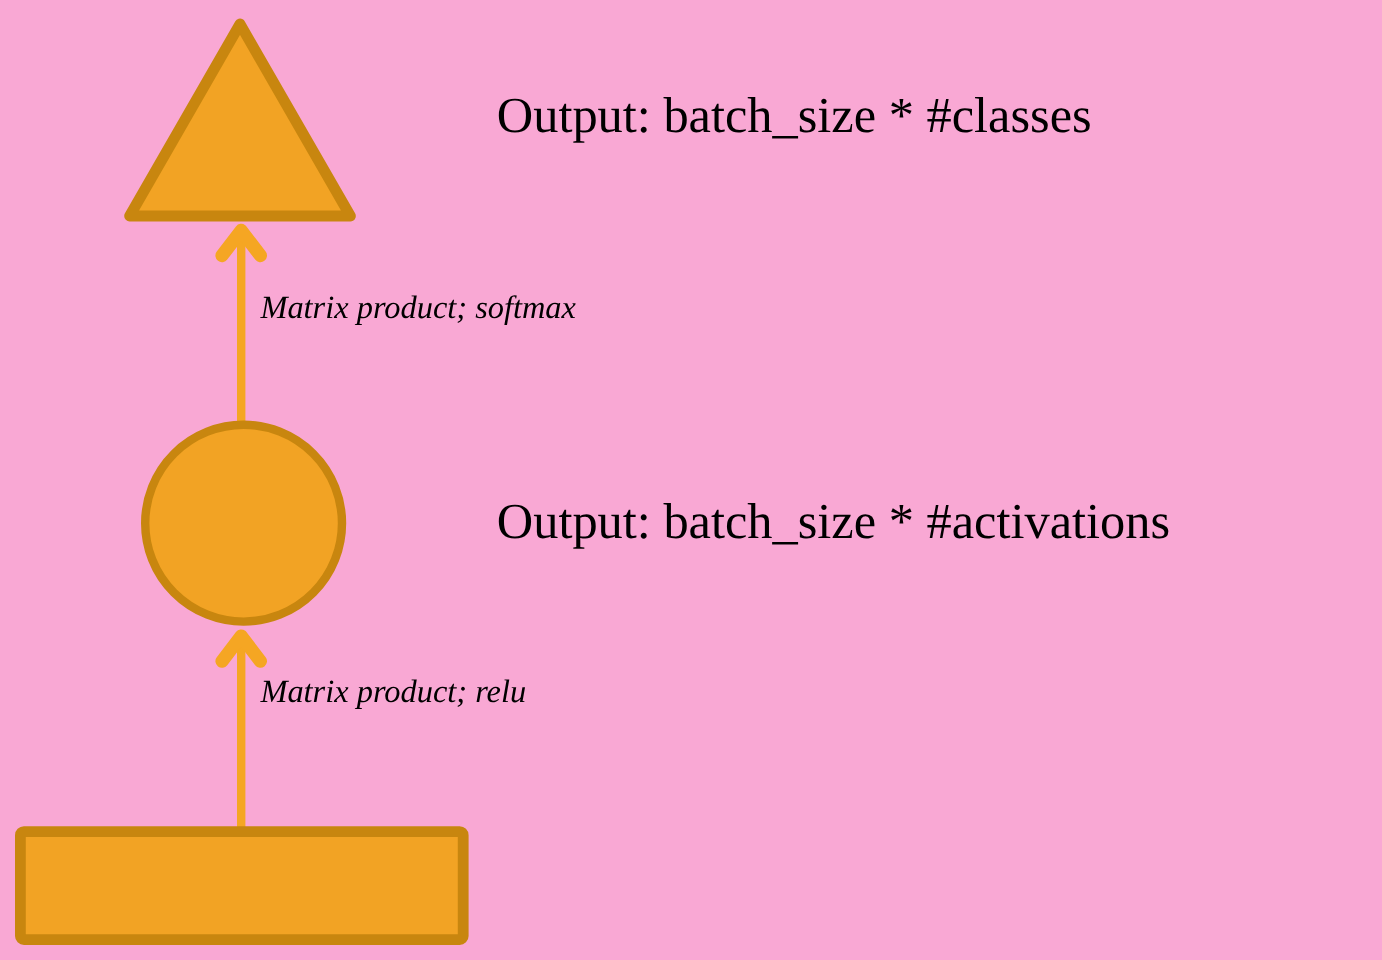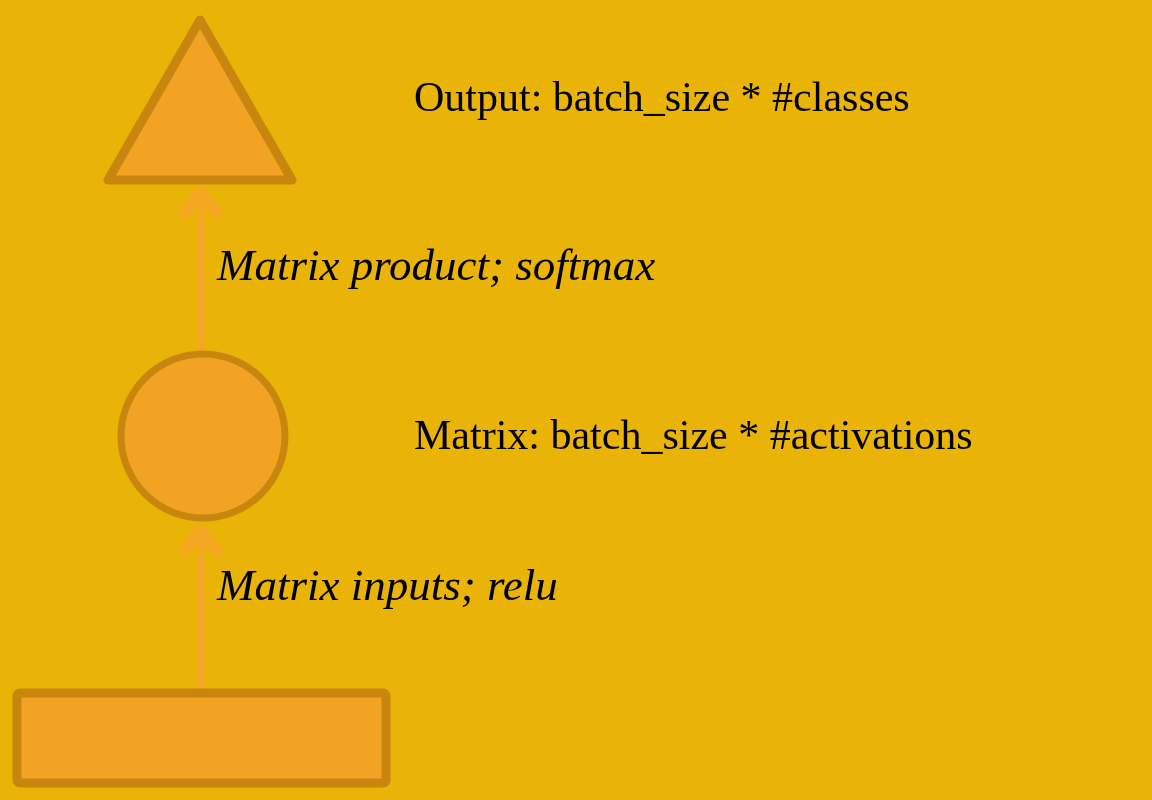--- a/index.html
+++ b/index.html
@@ -12,7 +12,7 @@
     position: relative;
     width: 1152px;
     height: 800px;
-    background: #eab308;
+    background: #f9a8d4;
     overflow: hidden;
     font-family: "Liberation Serif", "DejaVu Serif", serif;
   }

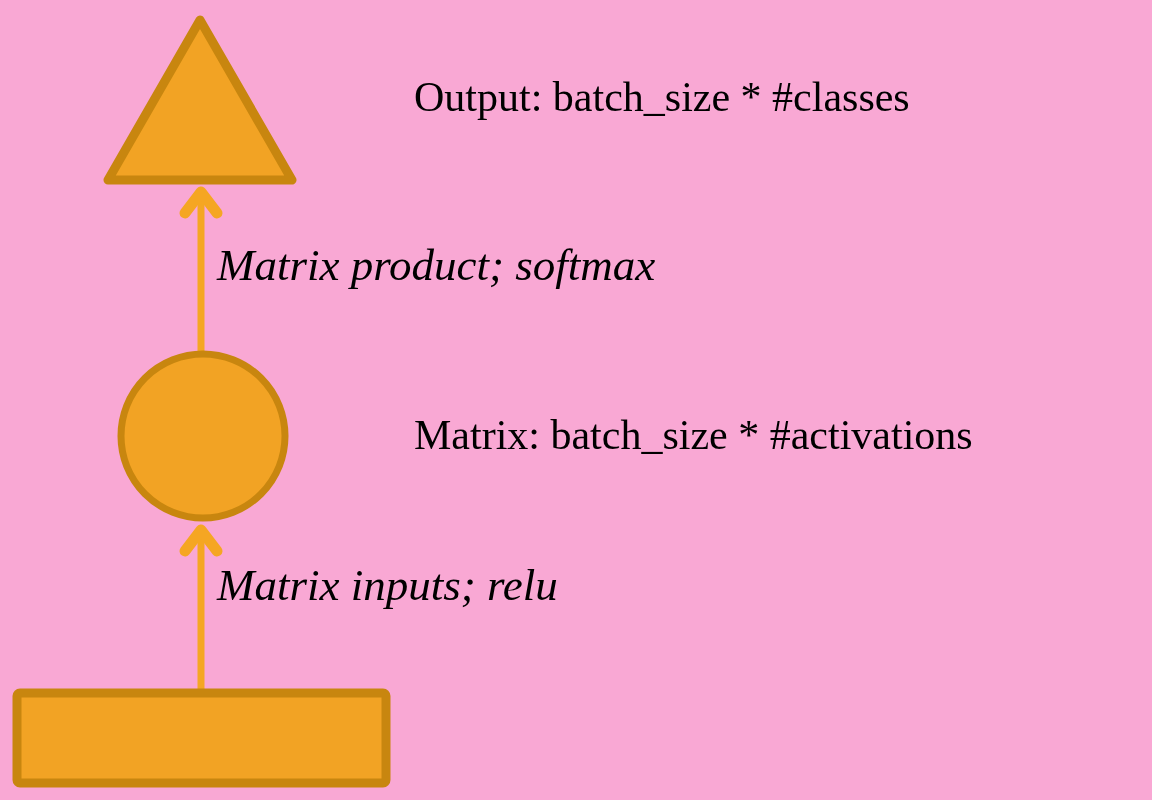--- a/index.html
+++ b/index.html
@@ -37,7 +37,7 @@
     position: absolute;
     color: #000000;
     font-family: "Liberation Serif", "DejaVu Serif", serif;
-    font-size: 45px;
+    font-size: 27px;
     font-style: italic;
     font-weight: normal;
     line-height: 1.0;

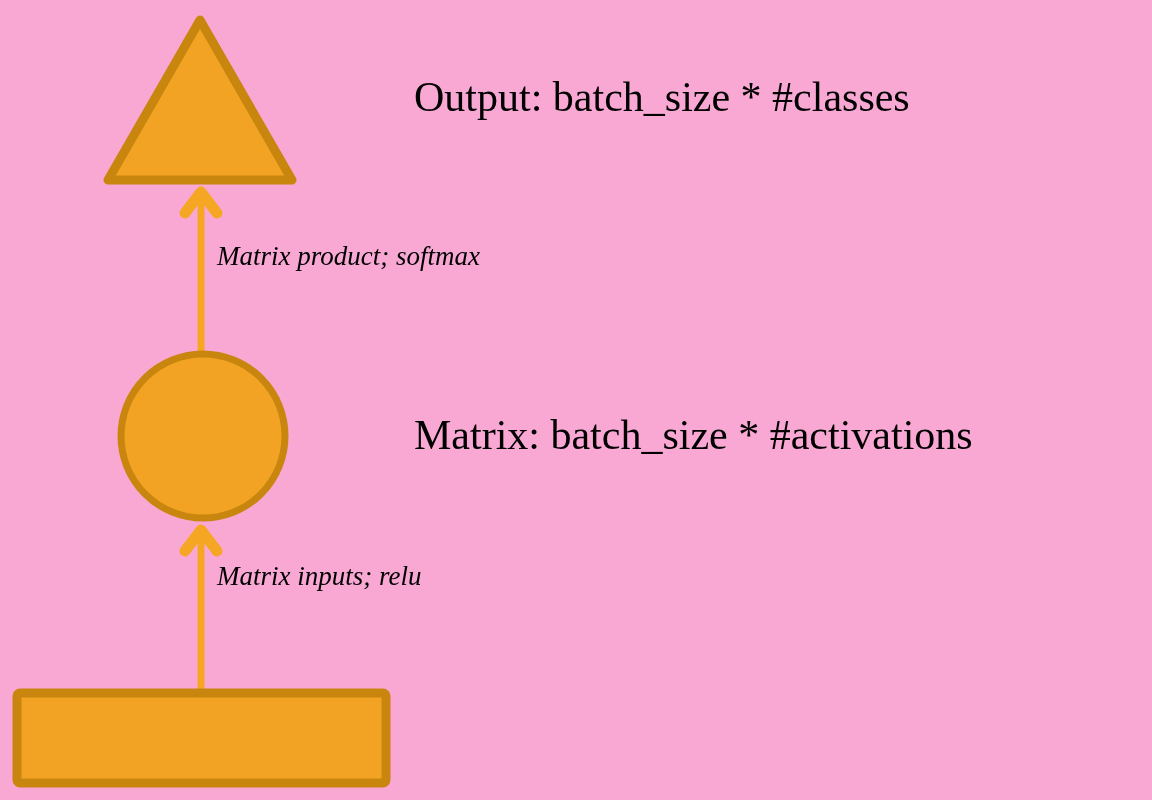--- a/index.html
+++ b/index.html
@@ -77,7 +77,7 @@
 
   <div class="edge-label" id="label-edge-top">Matrix product; softmax</div>
 
-  <div class="node-label" id="label-hidden">Matrix: batch_size * #activations</div>
+  <div class="node-label" id="label-hidden">Output: batch_size * #activations</div>
 
   <div class="edge-label" id="label-edge-bottom">Matrix inputs; relu</div>
 

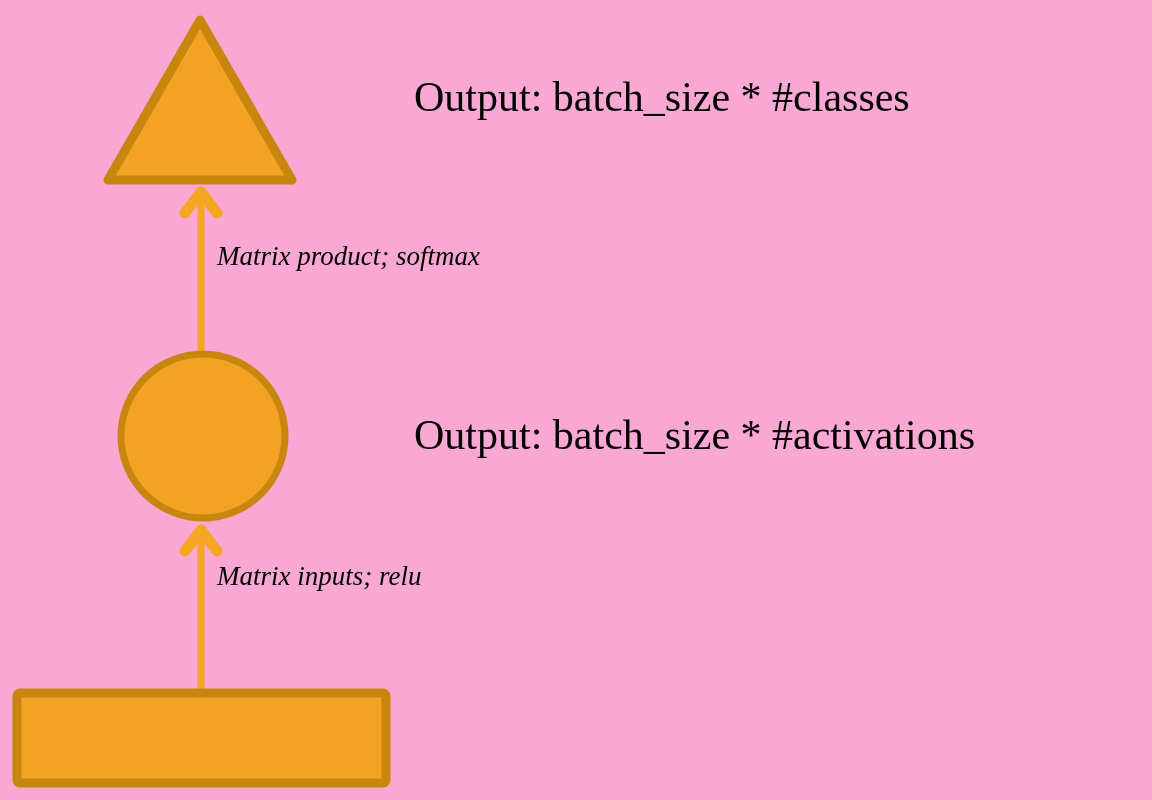--- a/index.html
+++ b/index.html
@@ -79,7 +79,7 @@
 
   <div class="node-label" id="label-hidden">Output: batch_size * #activations</div>
 
-  <div class="edge-label" id="label-edge-bottom">Matrix inputs; relu</div>
+  <div class="edge-label" id="label-edge-bottom">Matrix product; relu</div>
 
 
 </div>

